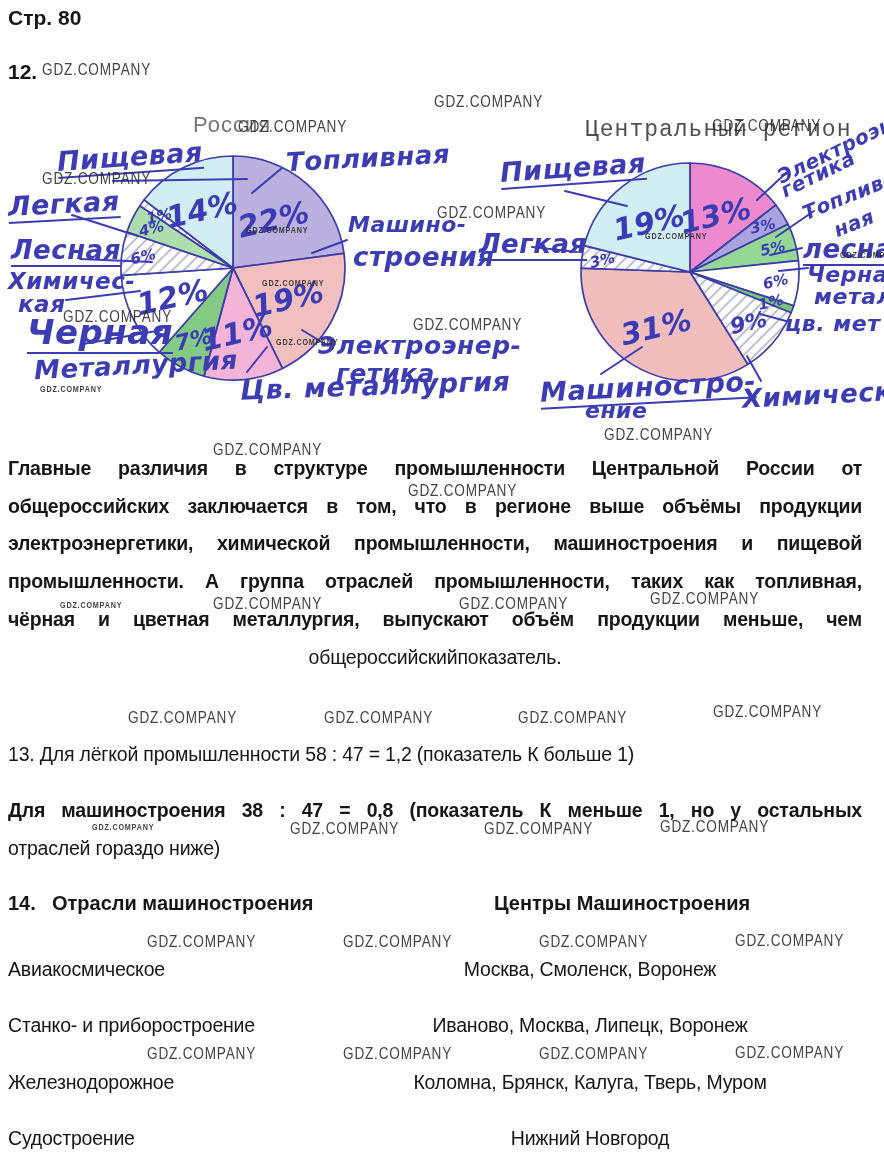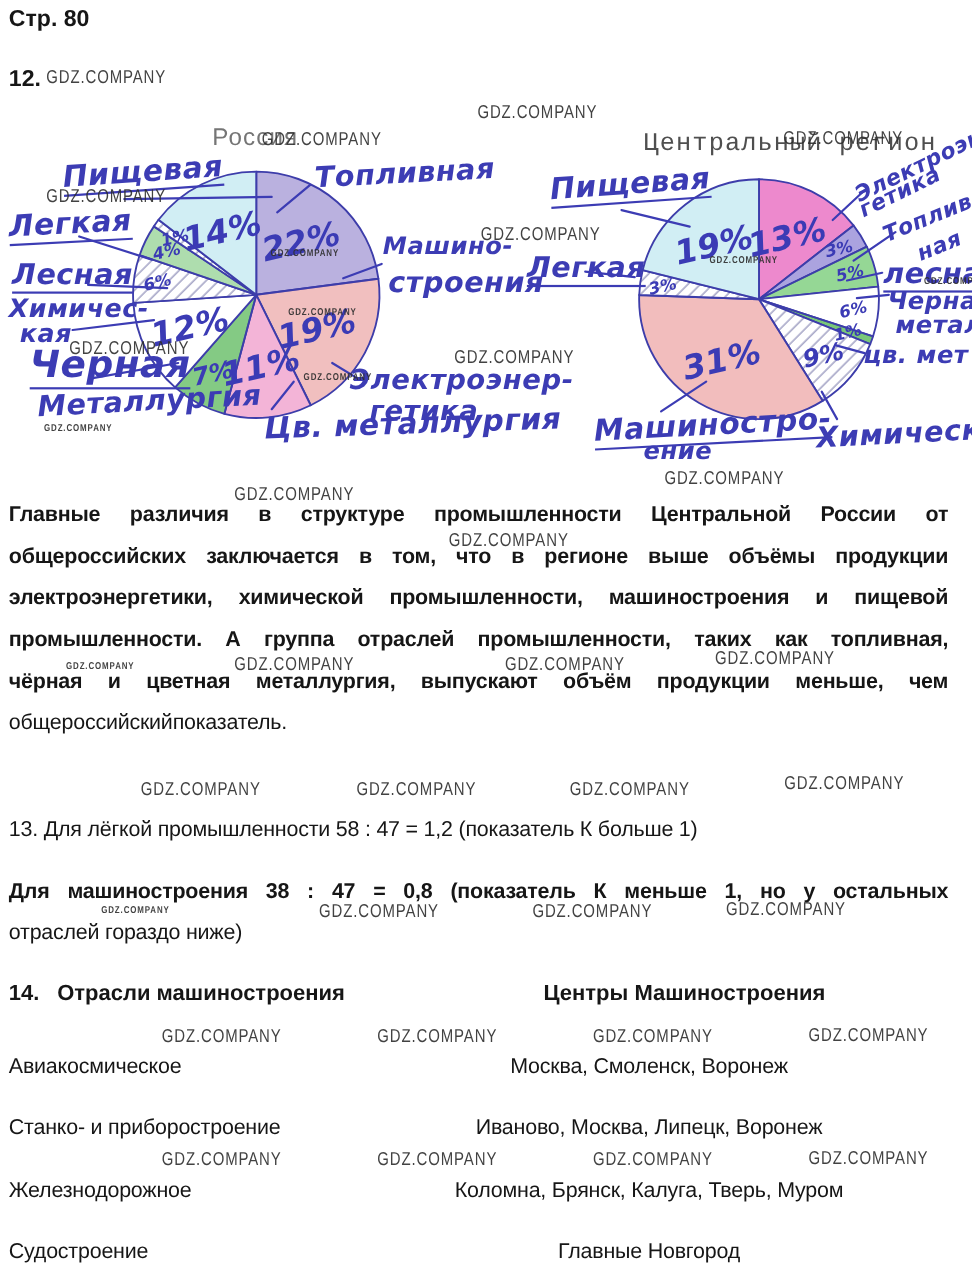--- a/index.html
+++ b/index.html
@@ -10,7 +10,7 @@
        line-height:24px;z-index:5;white-space:nowrap;}
   .just{left:8px;width:854px;text-align:justify;text-align-last:justify;white-space:normal;font-weight:bold;}
   .b{font-weight:700;}
-  .lastline{left:8px;width:854px;display:flex;justify-content:flex-start;white-space:normal;}
+  .lastline{left:8px;width:854px;display:flex;justify-content:center;white-space:normal;}
   .hw{position:absolute;color:#3c3cb4;font-style:italic;font-weight:600;
       font-family:"DejaVu Sans",sans-serif;white-space:nowrap;letter-spacing:.5px;z-index:4;}
   .u{border-bottom:2px solid #3c3cb4;}

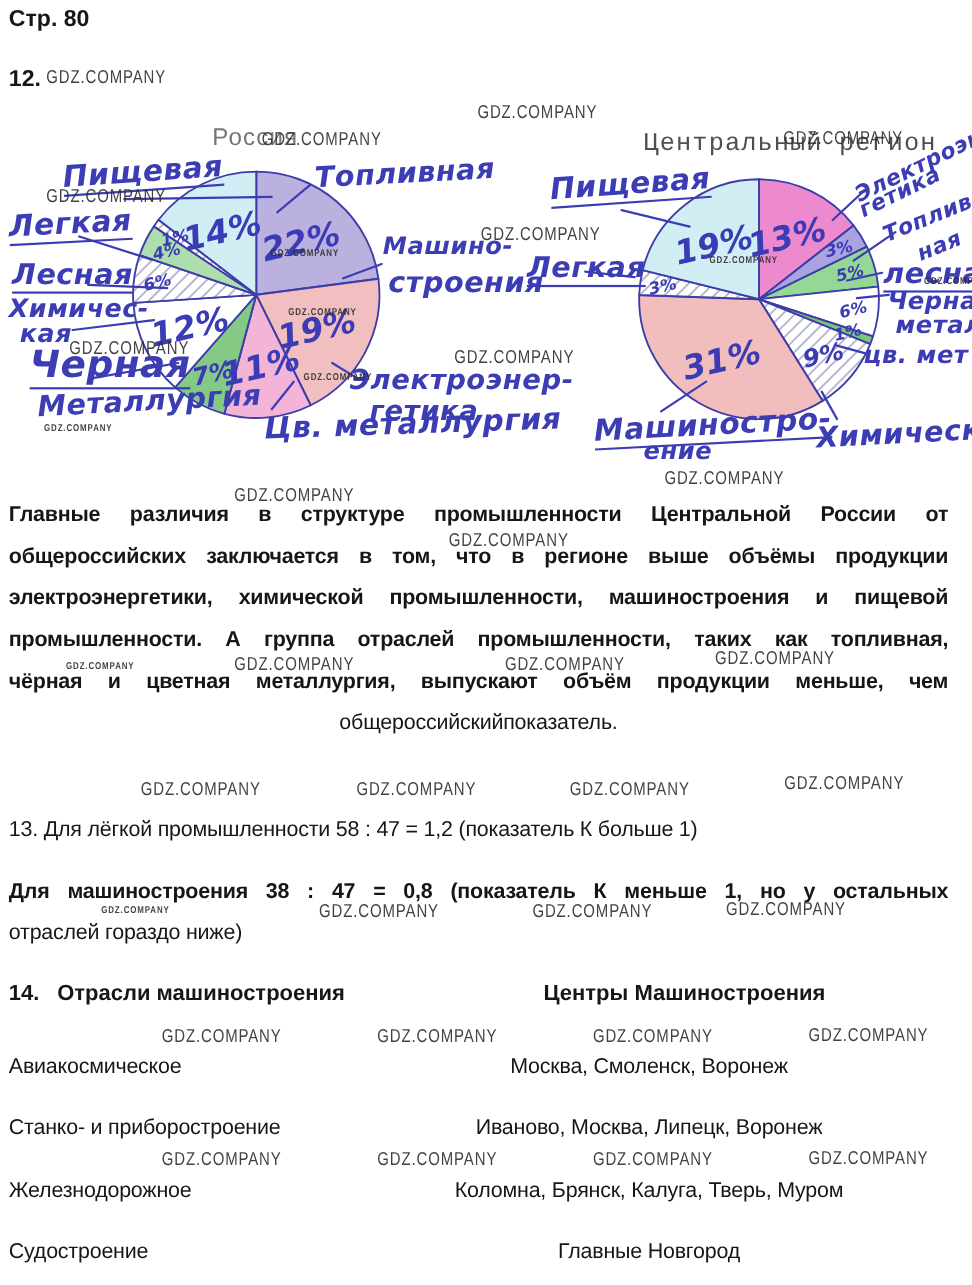--- a/index.html
+++ b/index.html
@@ -178,7 +178,7 @@
 <div class="doc" style="left:8px;top:1070px">Железнодорожное</div>
 <div class="doc centers" style="top:1070px">Коломна, Брянск, Калуга, Тверь, Муром</div>
 <div class="doc" style="left:8px;top:1126px">Судостроение</div>
-<div class="doc centers" style="top:1126px">Главные Новгород</div>
+<div class="doc centers" style="top:1126px">Нижний Новгород</div>
 
 <span class="wm wm-l" style="left: 42px; top: 60px;">GDZ.COMPANY</span>
 <span class="wm wm-l" style="left: 434px; top: 92px;">GDZ.COMPANY</span>

